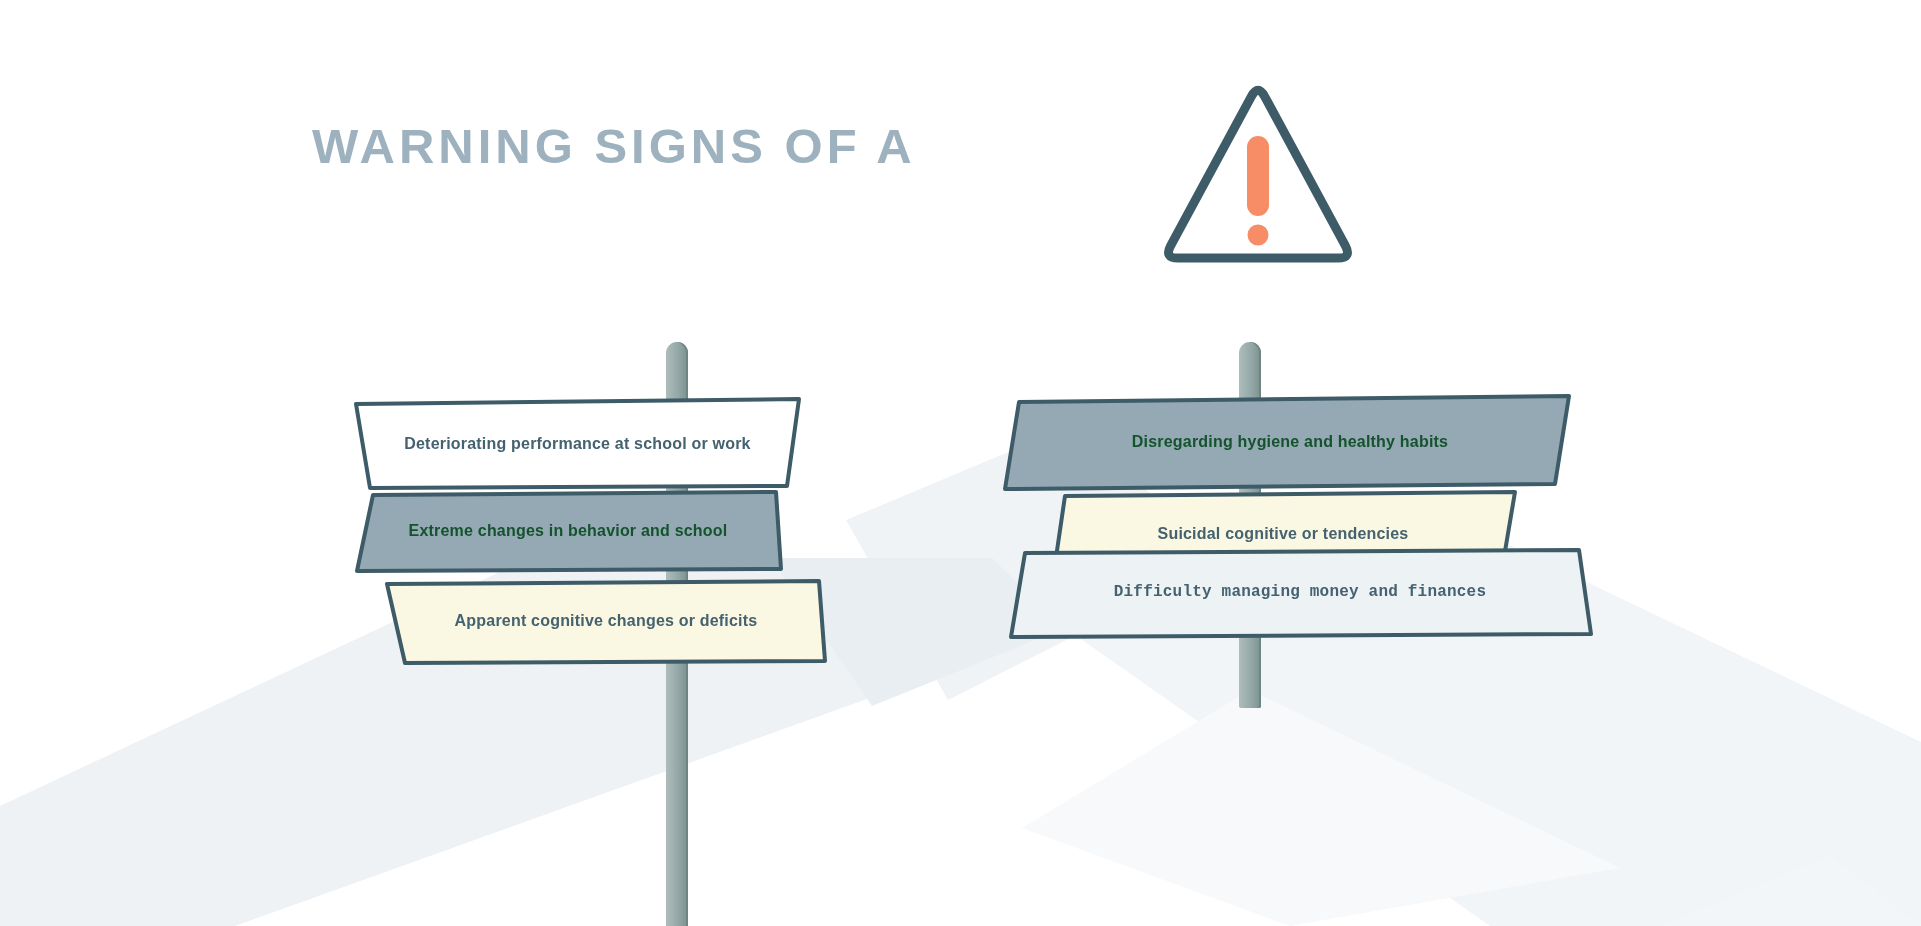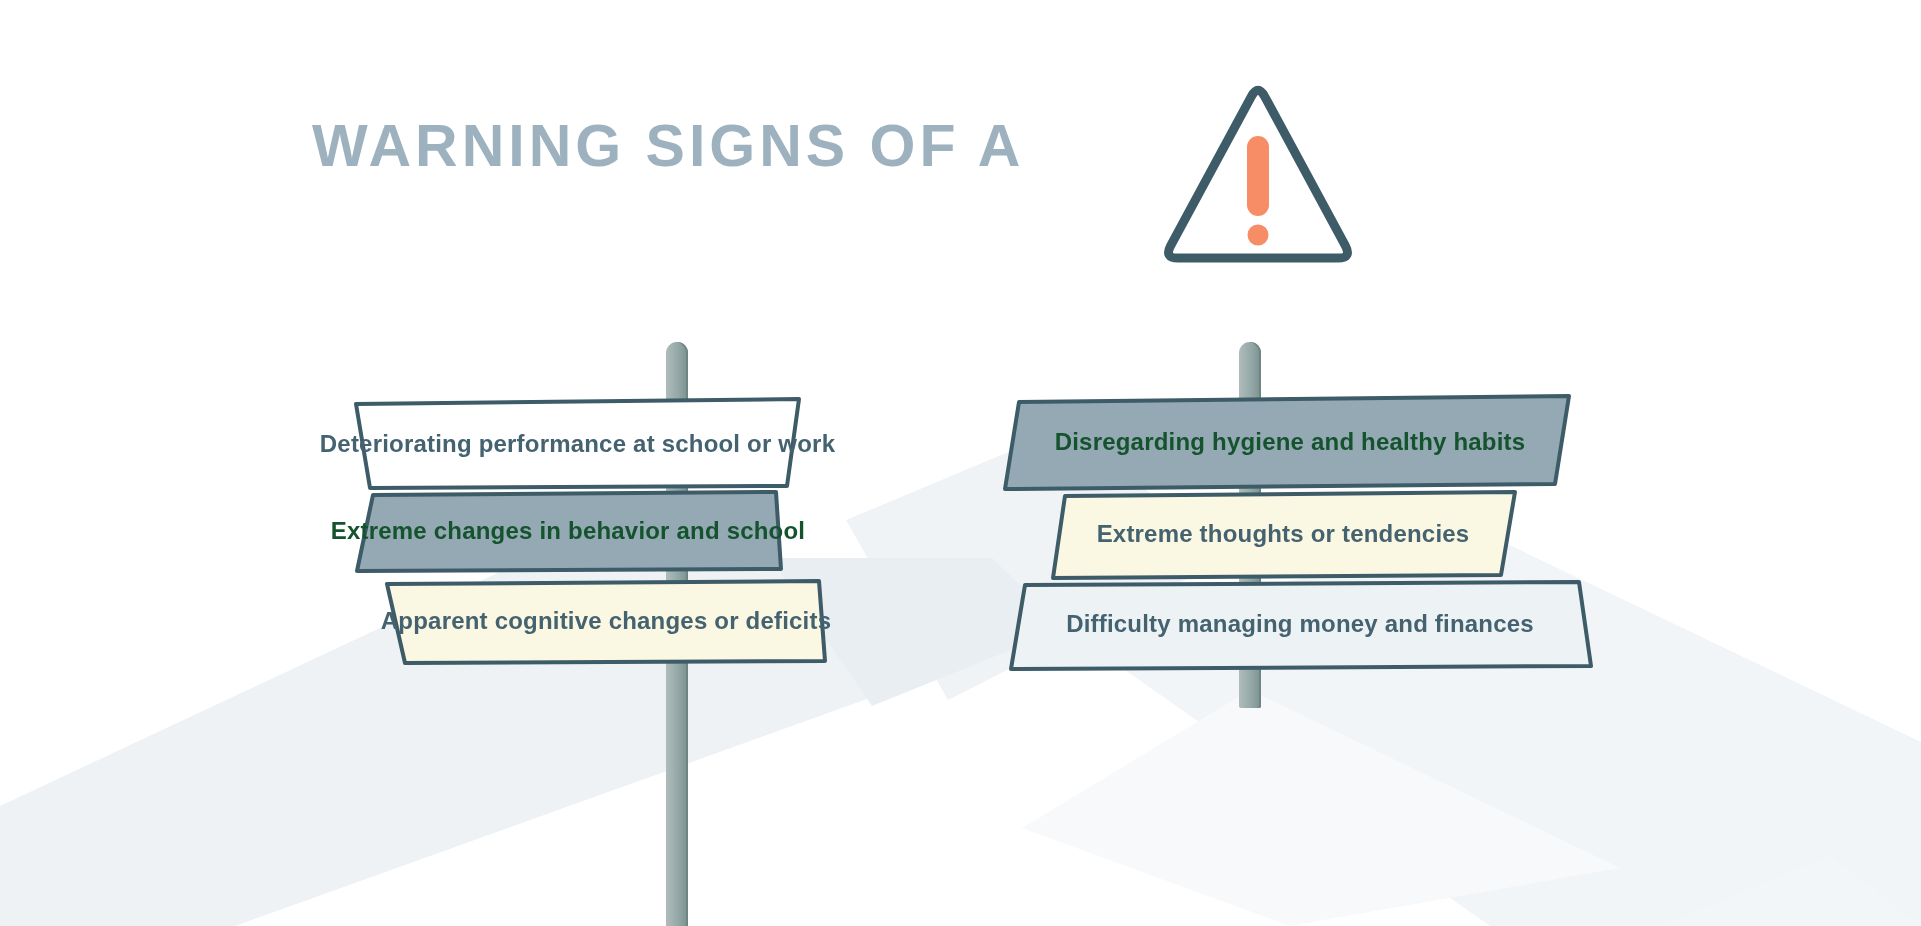--- a/index.html
+++ b/index.html
@@ -15,7 +15,7 @@
   
   .title{position:absolute;left:312px;top:120px;}
   .title-line1{
-    font-size:59px;line-height:52px;font-weight:700;
+    font-size:49px;line-height:52px;font-weight:700;
     letter-spacing:4px;color:#9db2be;white-space:nowrap;
   }
   .title-line2,.title-line3{

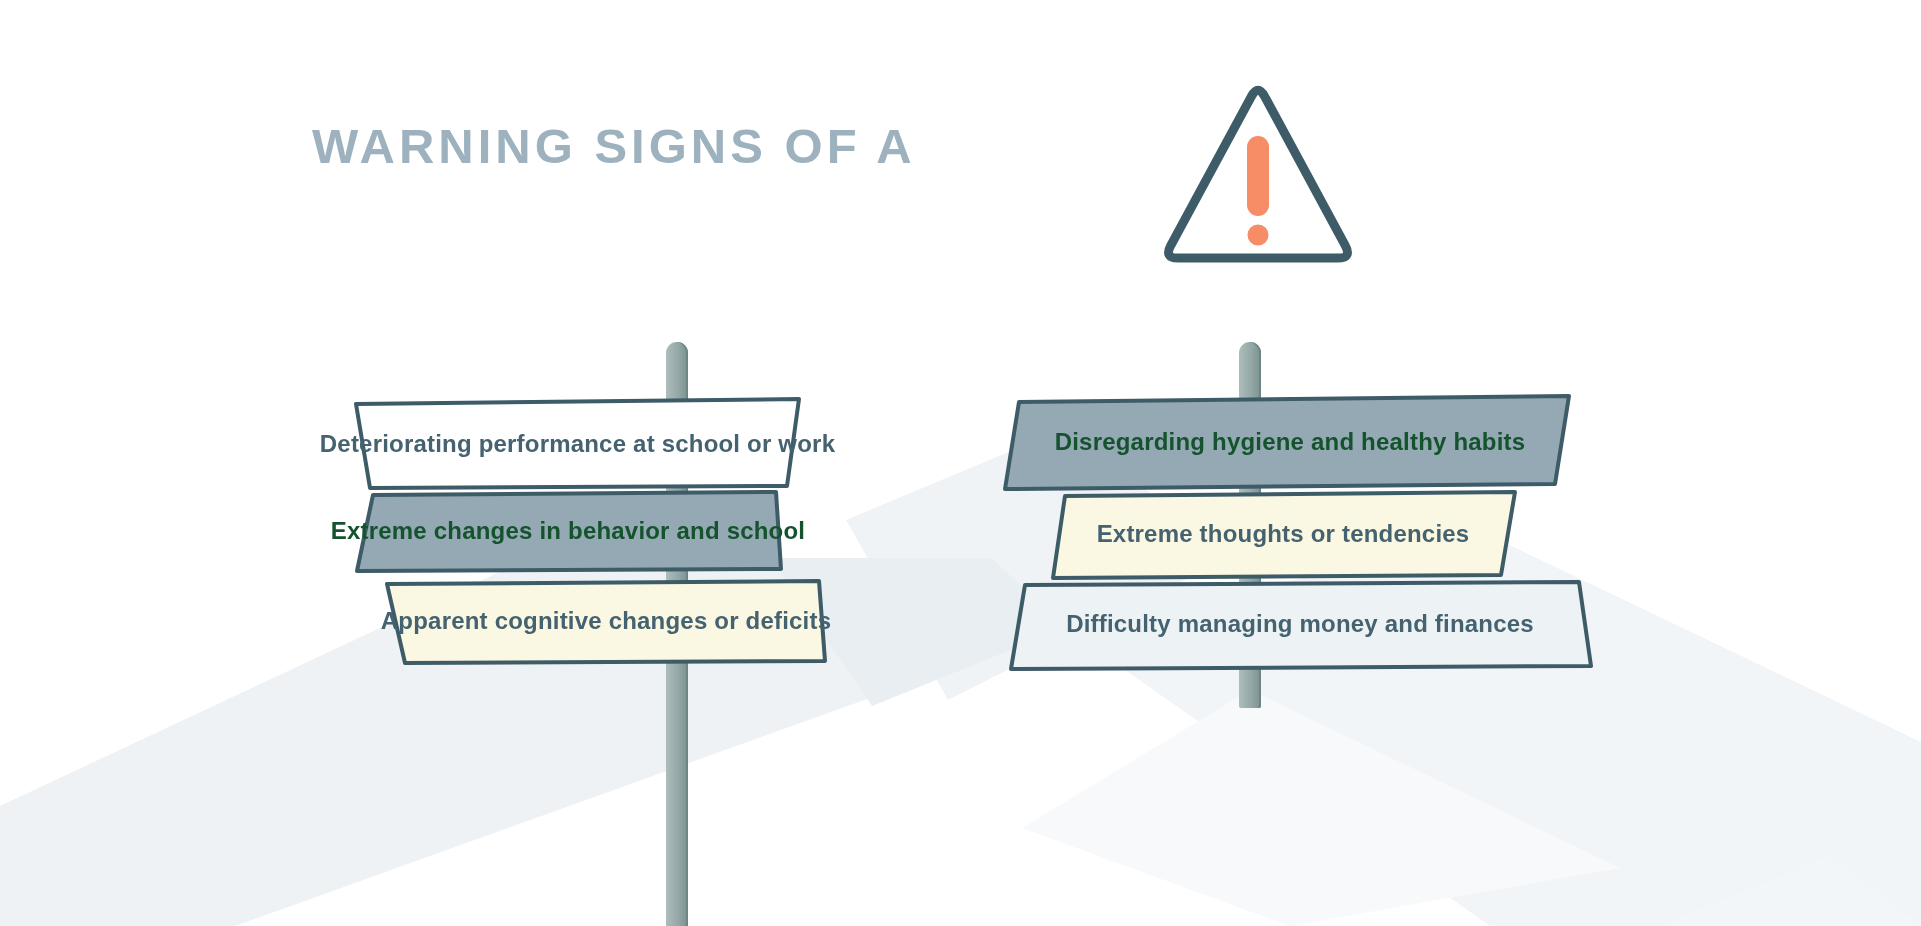--- a/index.html
+++ b/index.html
@@ -47,7 +47,7 @@
   .sign-label{
     position:absolute;left:0;top:0;right:0;bottom:0;
     display:flex;align-items:center;justify-content:center;
-    font-size:24px;font-weight:700;letter-spacing:0.2px;
+    font-size:16px;font-weight:700;letter-spacing:0.2px;
     color:#44626f;white-space:nowrap;
   }
   .sign-label.on-gray{color:#14532d;}

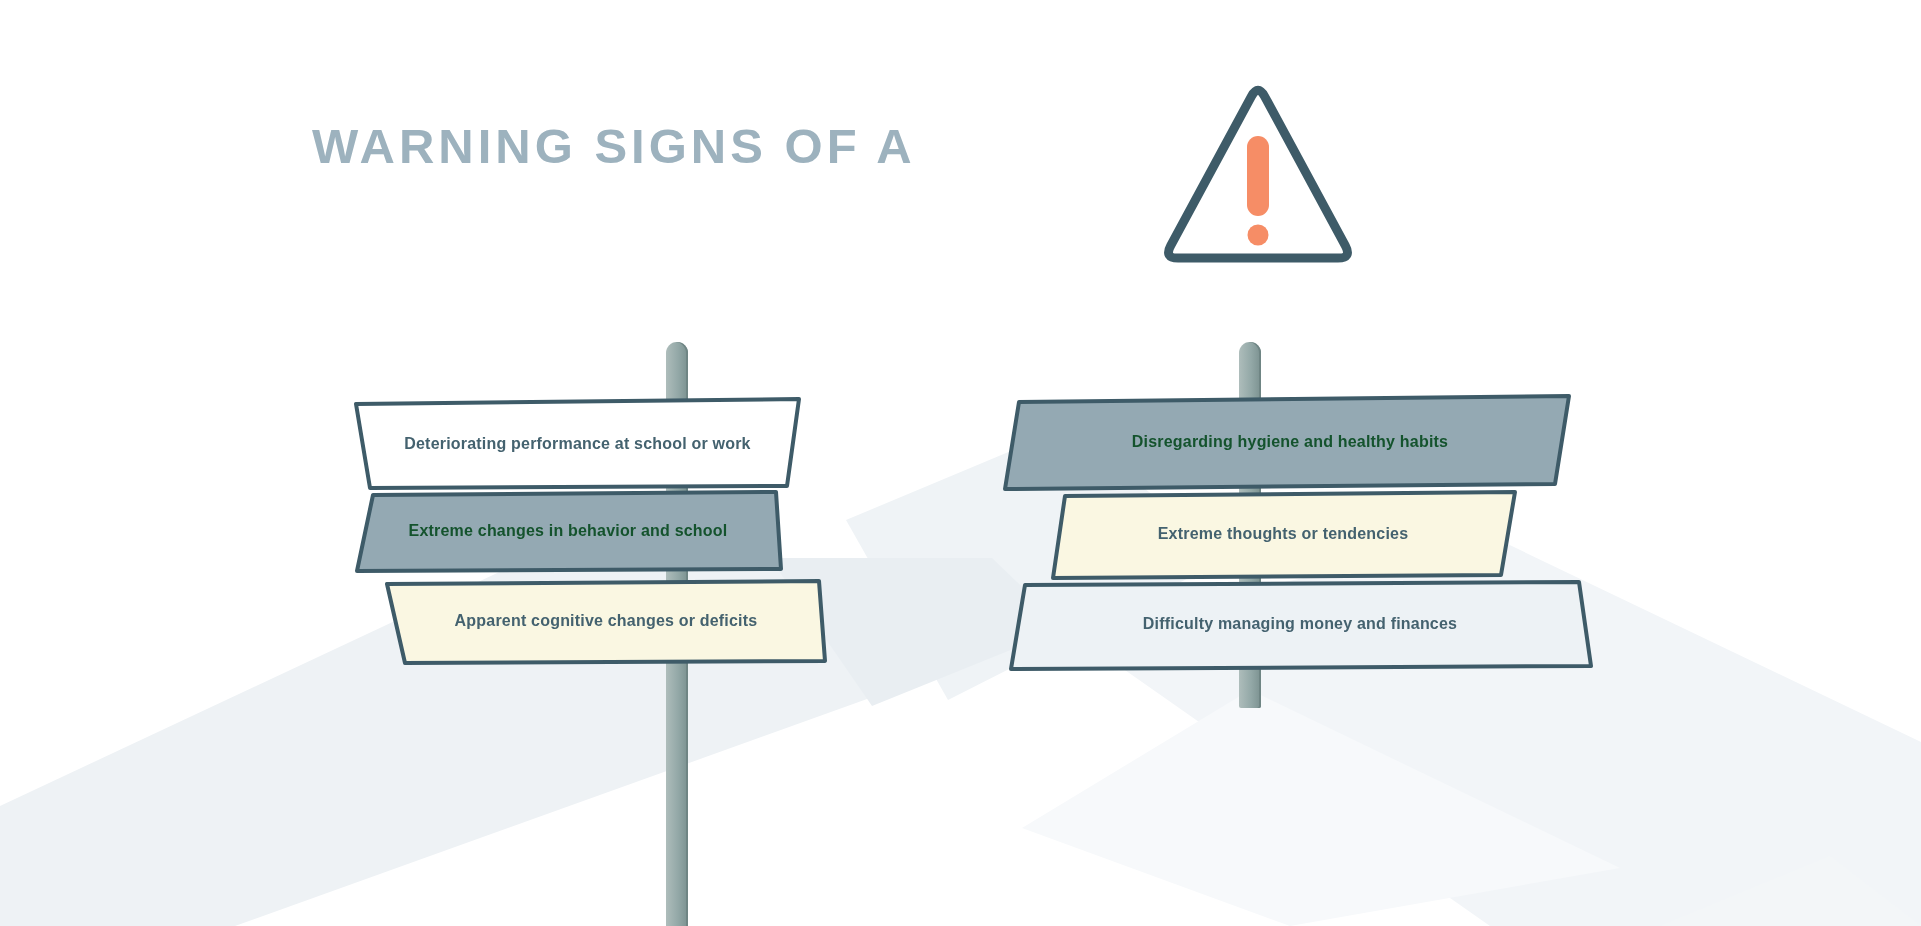--- a/index.html
+++ b/index.html
@@ -118,7 +118,7 @@
     <svg width="470" height="94" viewBox="0 0 470 94">
       <polygon class="plate-cream" points="17,9 467,5 453,88 5,91"></polygon>
     </svg>
-    <div class="sign-label">Extreme thoughts or tendencies</div>
+    <div class="sign-label">Suicidal cognitive or tendencies</div>
   </div>
 
   <div class="sign sign-r3">

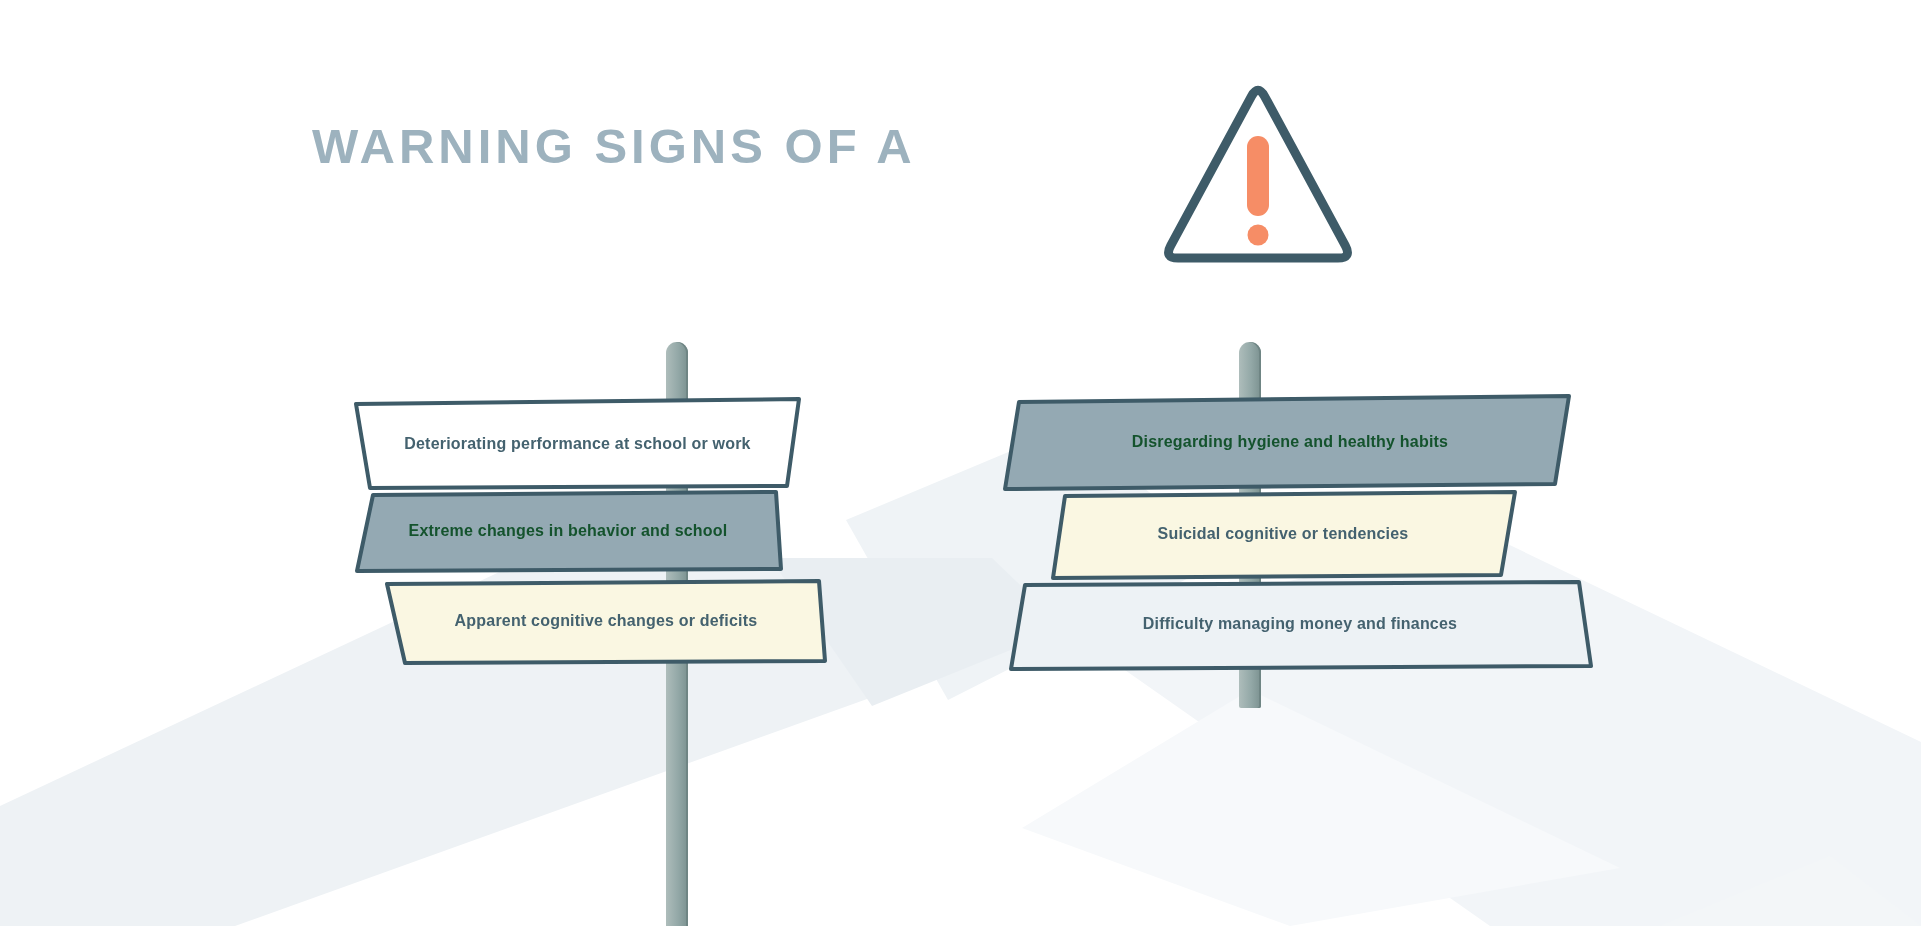--- a/index.html
+++ b/index.html
@@ -57,7 +57,7 @@
   .sign-l3{left:382px;top:576px;width:448px;height:90px;text-decoration:underline;}
   .sign-r1{left:1000px;top:392px;width:580px;height:100px;}
   .sign-r2{left:1048px;top:487px;width:470px;height:94px;}
-  .sign-r3{left:1005px;top:577px;width:590px;height:94px;}
+  .sign-r3{left:1005px;top:545px;width:590px;height:94px;font-family:Liberation Mono, monospace;}
 </style>
 </head>
 <body>

